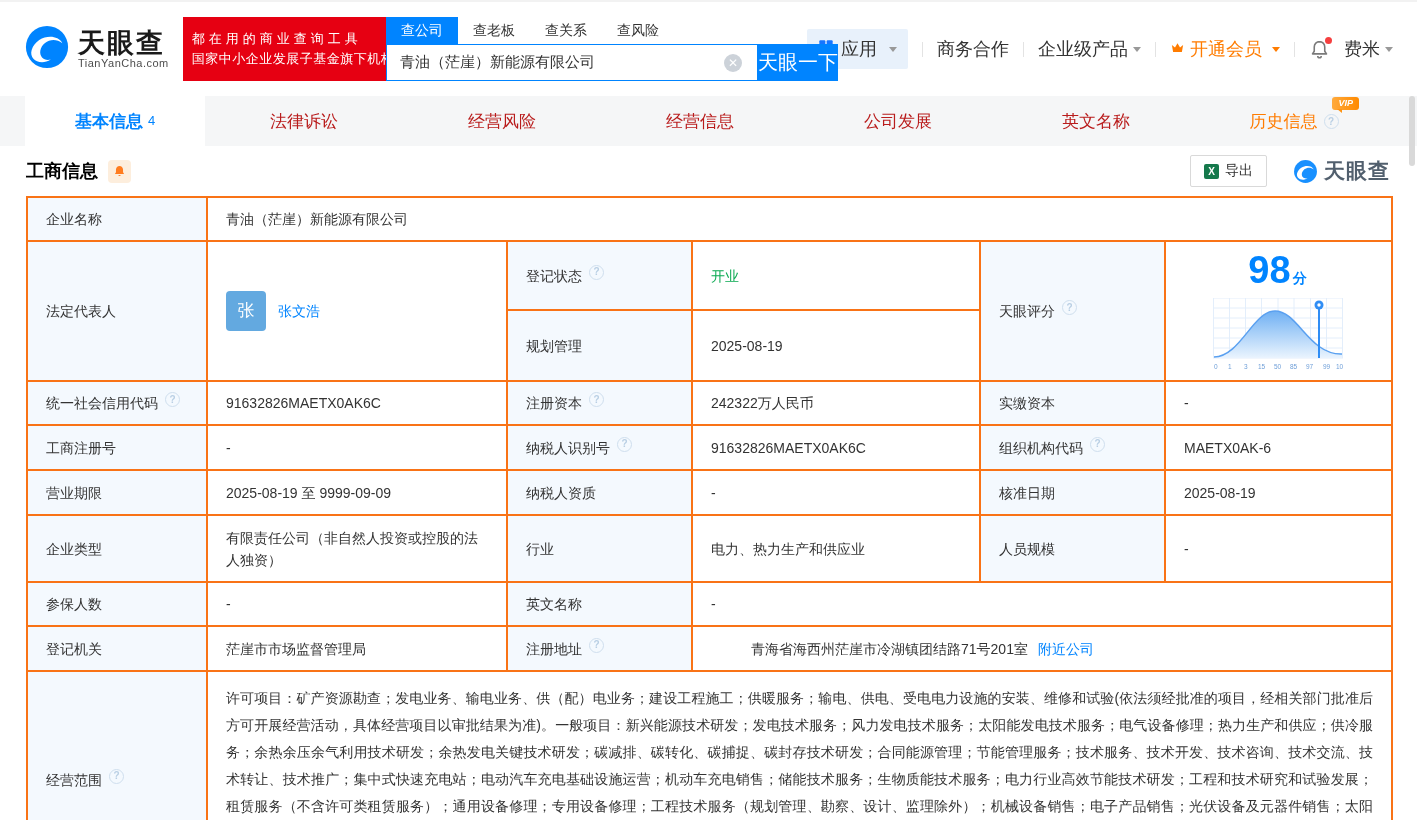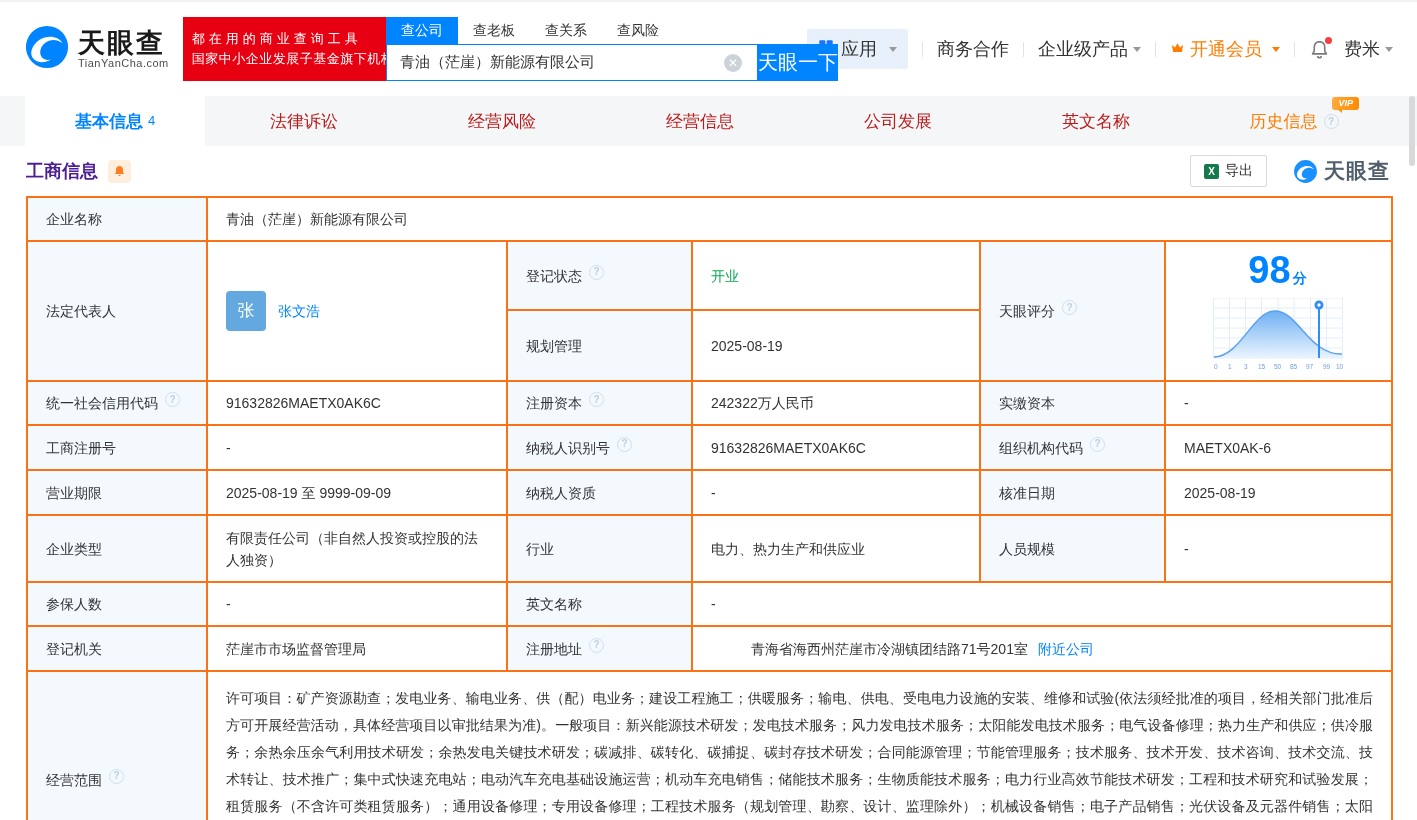--- a/index.html
+++ b/index.html
@@ -58,7 +58,7 @@
 
   
   .section-head { height:50px; display:flex; align-items:center; padding:0 27px 0 26px; background:#fff; }
-  .section-title { font-size:18px; font-weight:bold; color:#4c1d95; }
+  .section-title { font-size:18px; font-weight:bold; color:#000000; }
   .bell-chip { width:23px; height:23px; background:#fdeedd; border-radius:4px; margin-left:10px;
     display:flex; align-items:center; justify-content:center; cursor:pointer; }
   .export-btn { margin-left:auto; height:32px; border:1px solid #d9d9d9; border-radius:2px; background:#fff;

